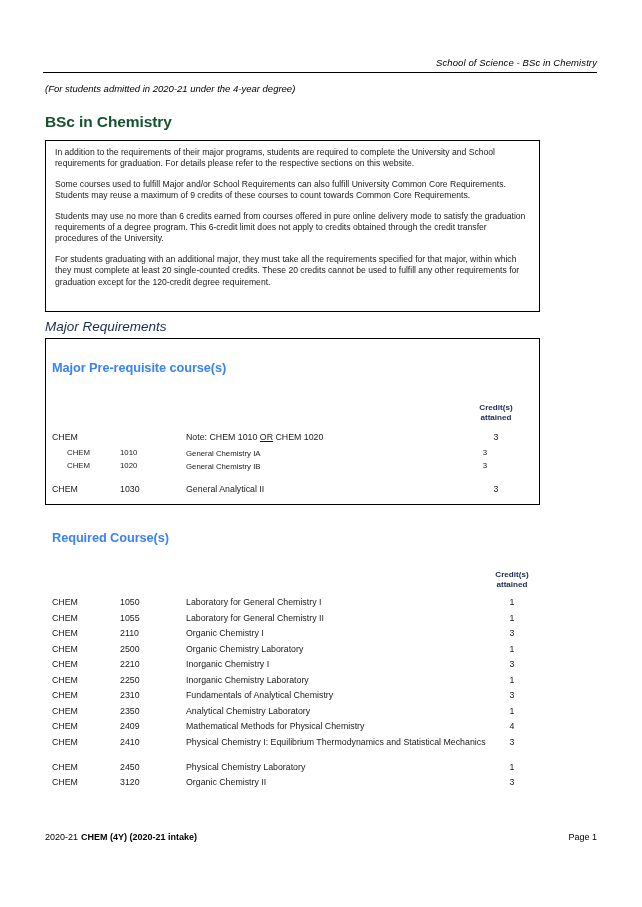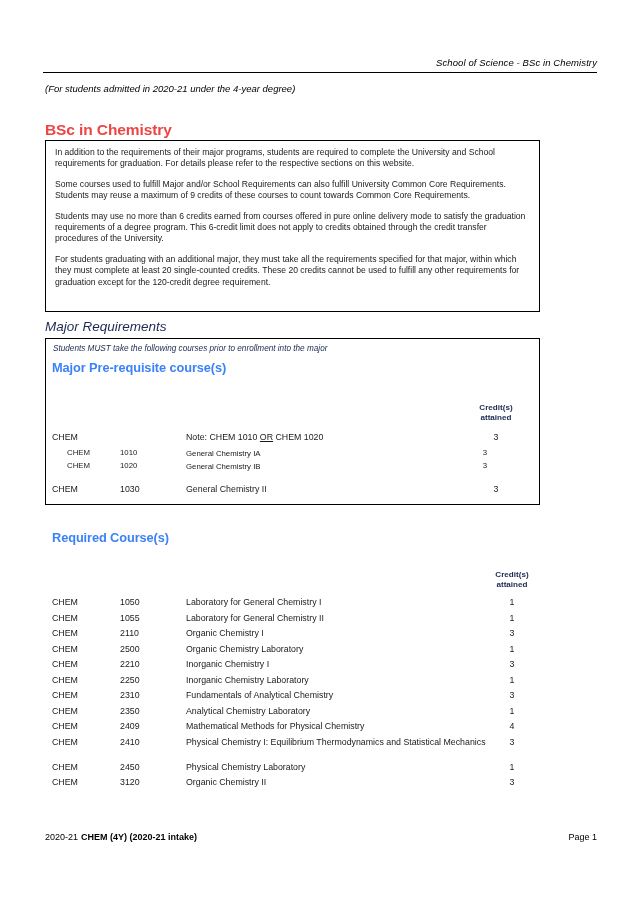--- a/index.html
+++ b/index.html
@@ -64,10 +64,9 @@
     top: 113px;
     font-size: 15.5px;
     font-weight: bold;
-    color: #ef4444;
+    color: #14532d;
     letter-spacing: -0.1px;
     white-space: nowrap;
-    margin-top: 8px;
   }
 
   

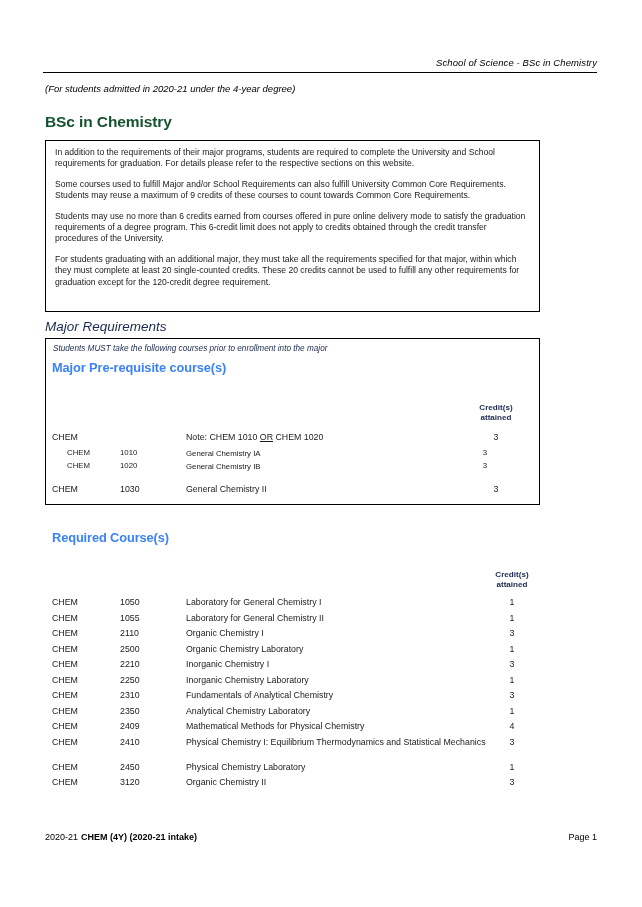--- a/index.html
+++ b/index.html
@@ -235,7 +235,6 @@
 
   <div class="major-box"></div>
 
-  <div class="must-note">Students MUST take the following courses prior to enrollment into the major</div>
 
   <div class="block-heading" id="prereq-heading">Major Pre-requisite course(s)</div>
 

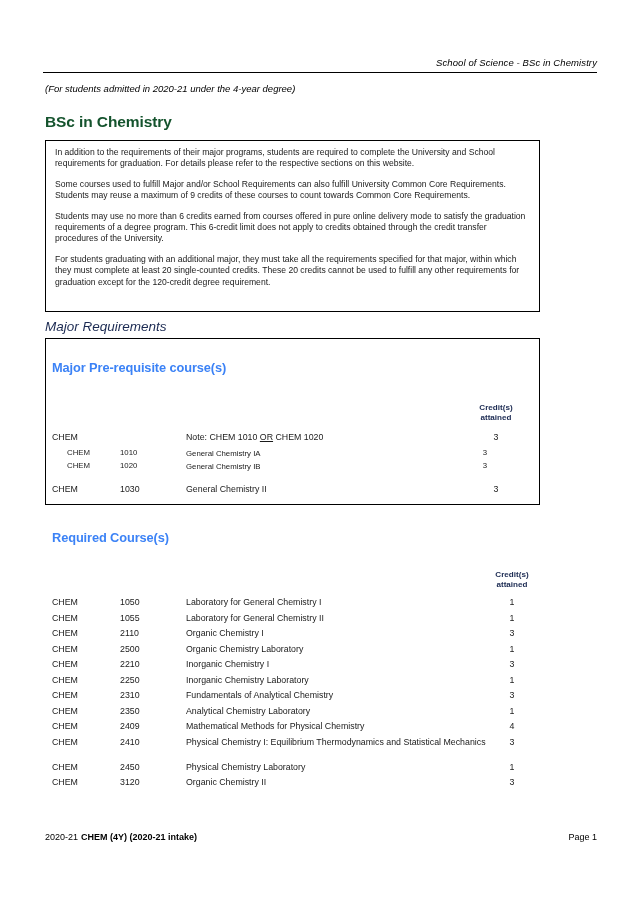--- a/index.html
+++ b/index.html
@@ -265,7 +265,7 @@
       <div class="course-row" style="left: 52px; top: 484px;">
         <span class="c-subj">CHEM</span>
         <span class="c-code">1030</span>
-        <span class="c-title">General Chemistry II</span>
+        <span class="c-title">General Analytical II</span>
         <span class="c-credit" style="left: 424px;">3</span>
       </div>
     </div>

